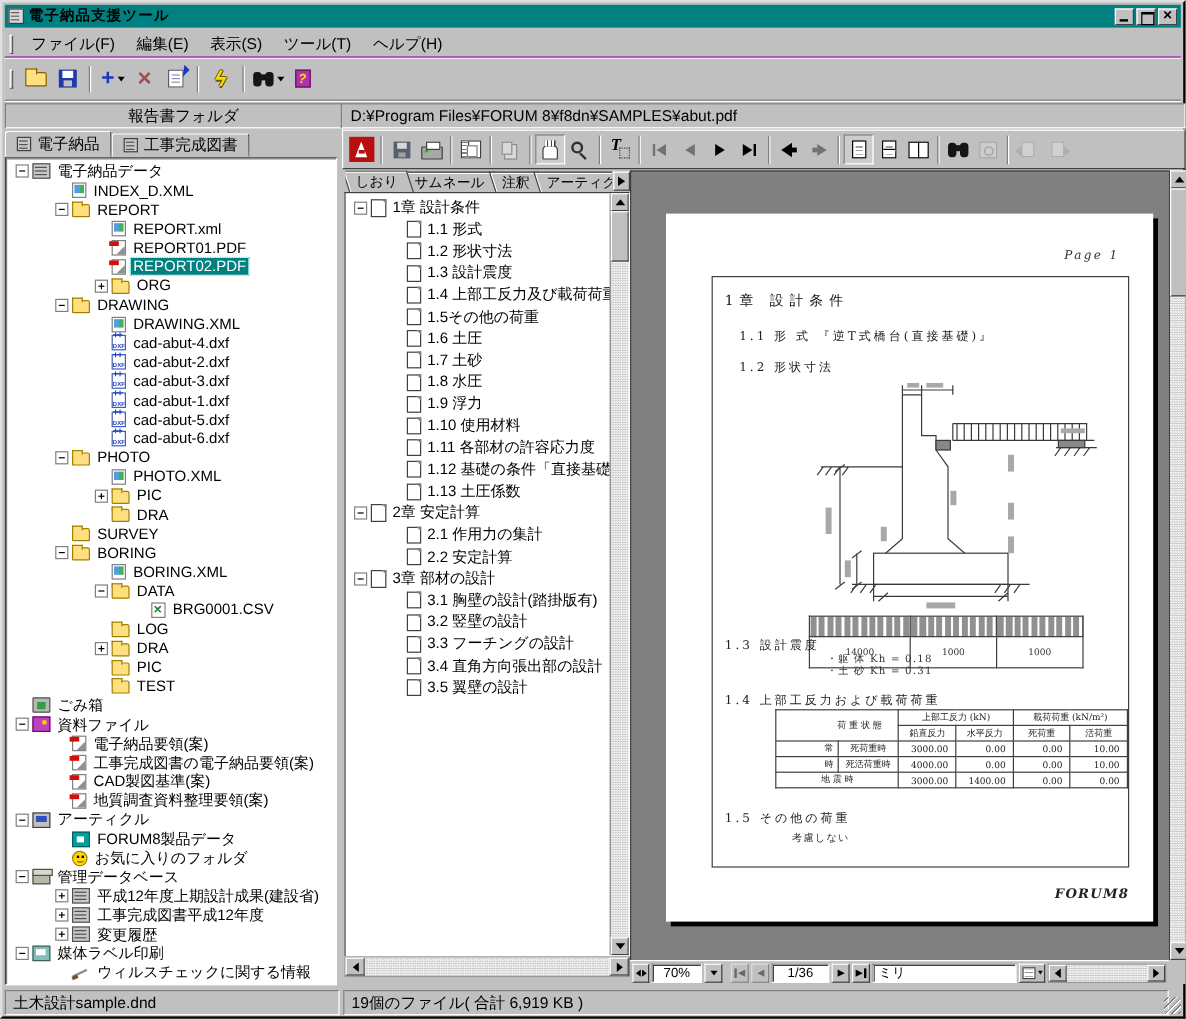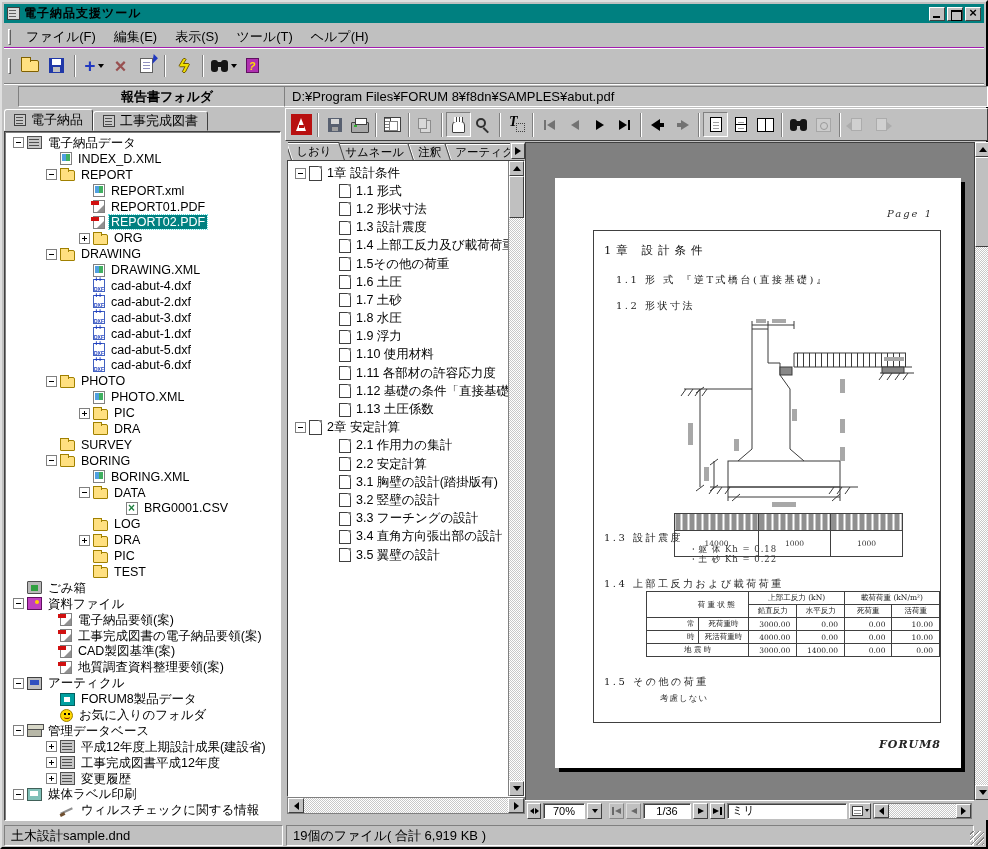--- a/index.html
+++ b/index.html
@@ -54,7 +54,7 @@
   
   .hdrcell{position:absolute;top:84px;height:21px;background:#c0c0c0;display:flex;align-items:center;
            border:1px solid;border-color:#808080 #fff #fff #808080;font-size:13px;white-space:nowrap;overflow:hidden;}
-  .hdr-left{left:16px;width:298px;justify-content:center;font-weight:bold;}
+  .hdr-left{left:2px;width:298px;justify-content:center;font-weight:normal;}
   .hdr-right{left:282px;width:704px;padding-left:7px;}
   
   .ltabs{position:absolute;left:2px;top:107px;height:22px;display:flex;align-items:flex-end;}

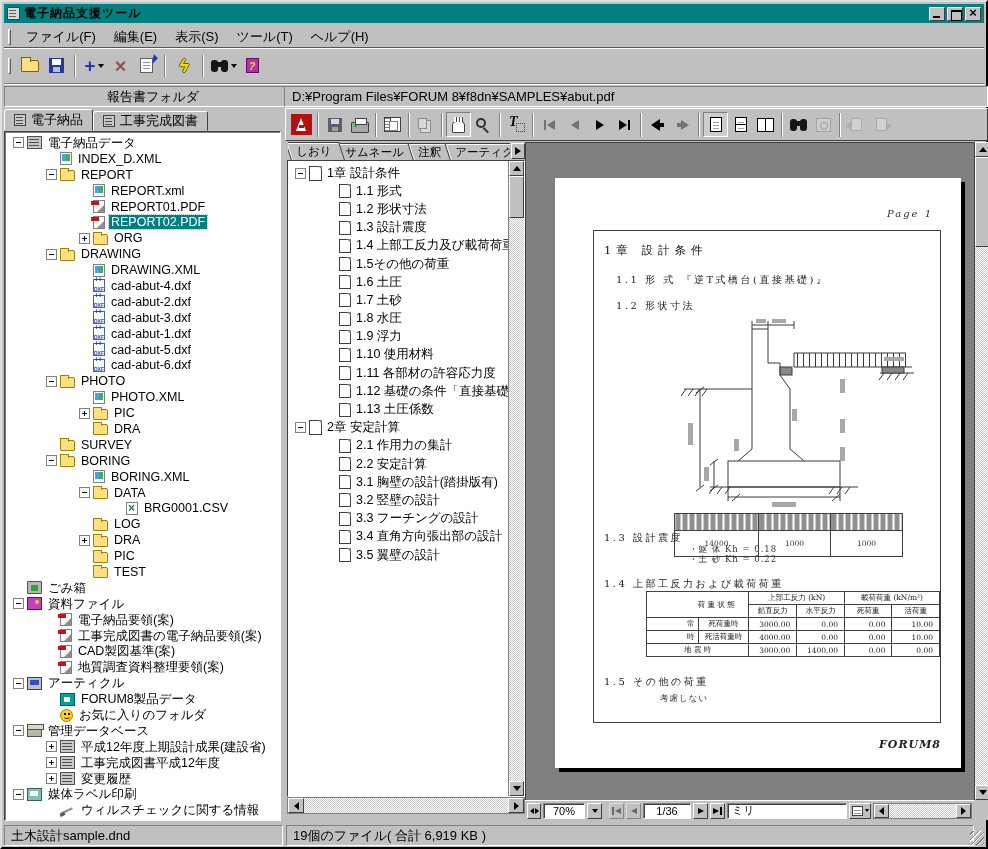--- a/index.html
+++ b/index.html
@@ -776,6 +776,12 @@
           <span>2.2 安定計算</span>
         </div>
         <div class="bmrow">
+          <span style="width: 2px; flex: 0 0 auto;"></span>
+          <span class="texp minus"></span>
+          <span class="bmicon ch"></span>
+          <span>3章 部材の設計</span>
+        </div>
+        <div class="bmrow">
           <span style="width: 32px; flex: 0 0 auto;"></span>
           <span class="tspacer"></span>
           <span class="bmicon"></span>

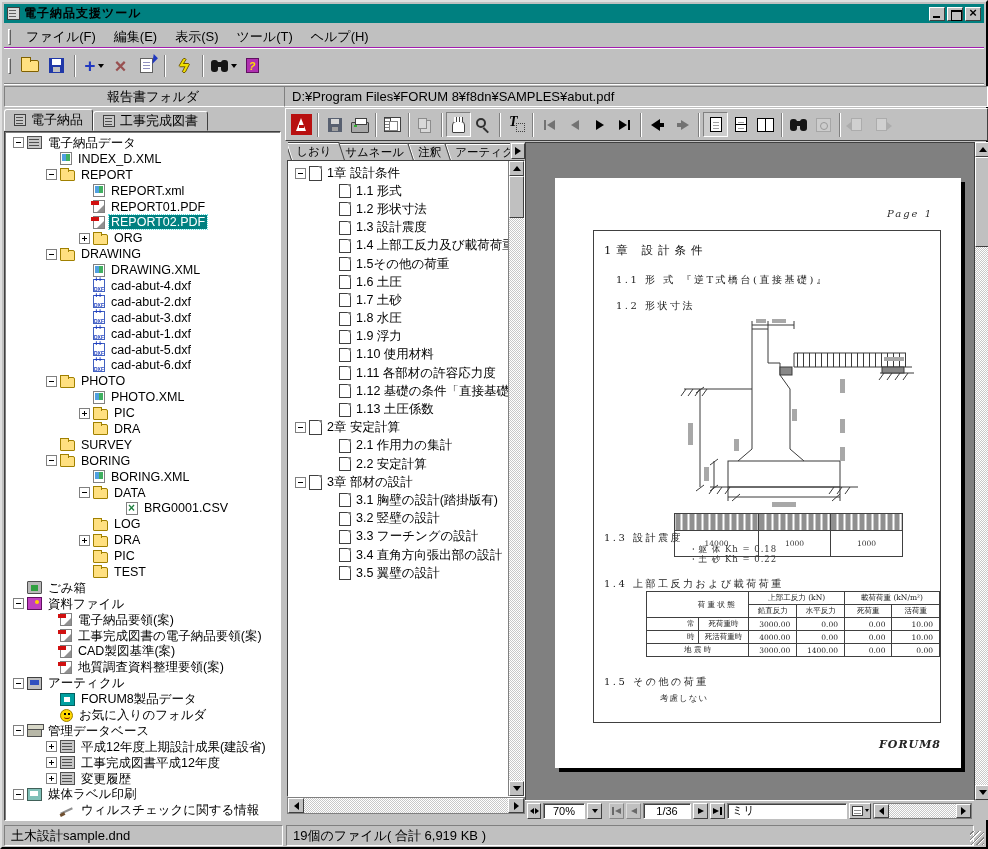--- a/index.html
+++ b/index.html
@@ -890,7 +890,7 @@
 
         <div class="ptxt s13">1.3 設計震度</div>
         <div class="psmall l131">・躯 体   Kh =  0.18</div>
-        <div class="psmall l132">・土 砂   Kh =  0.22</div>
+        <div class="psmall l132">・土 砂   Kh =  0.31</div>
         <div class="ptxt s14">1.4 上部工反力および載荷荷重</div>
 
         <table class="loadtable">

